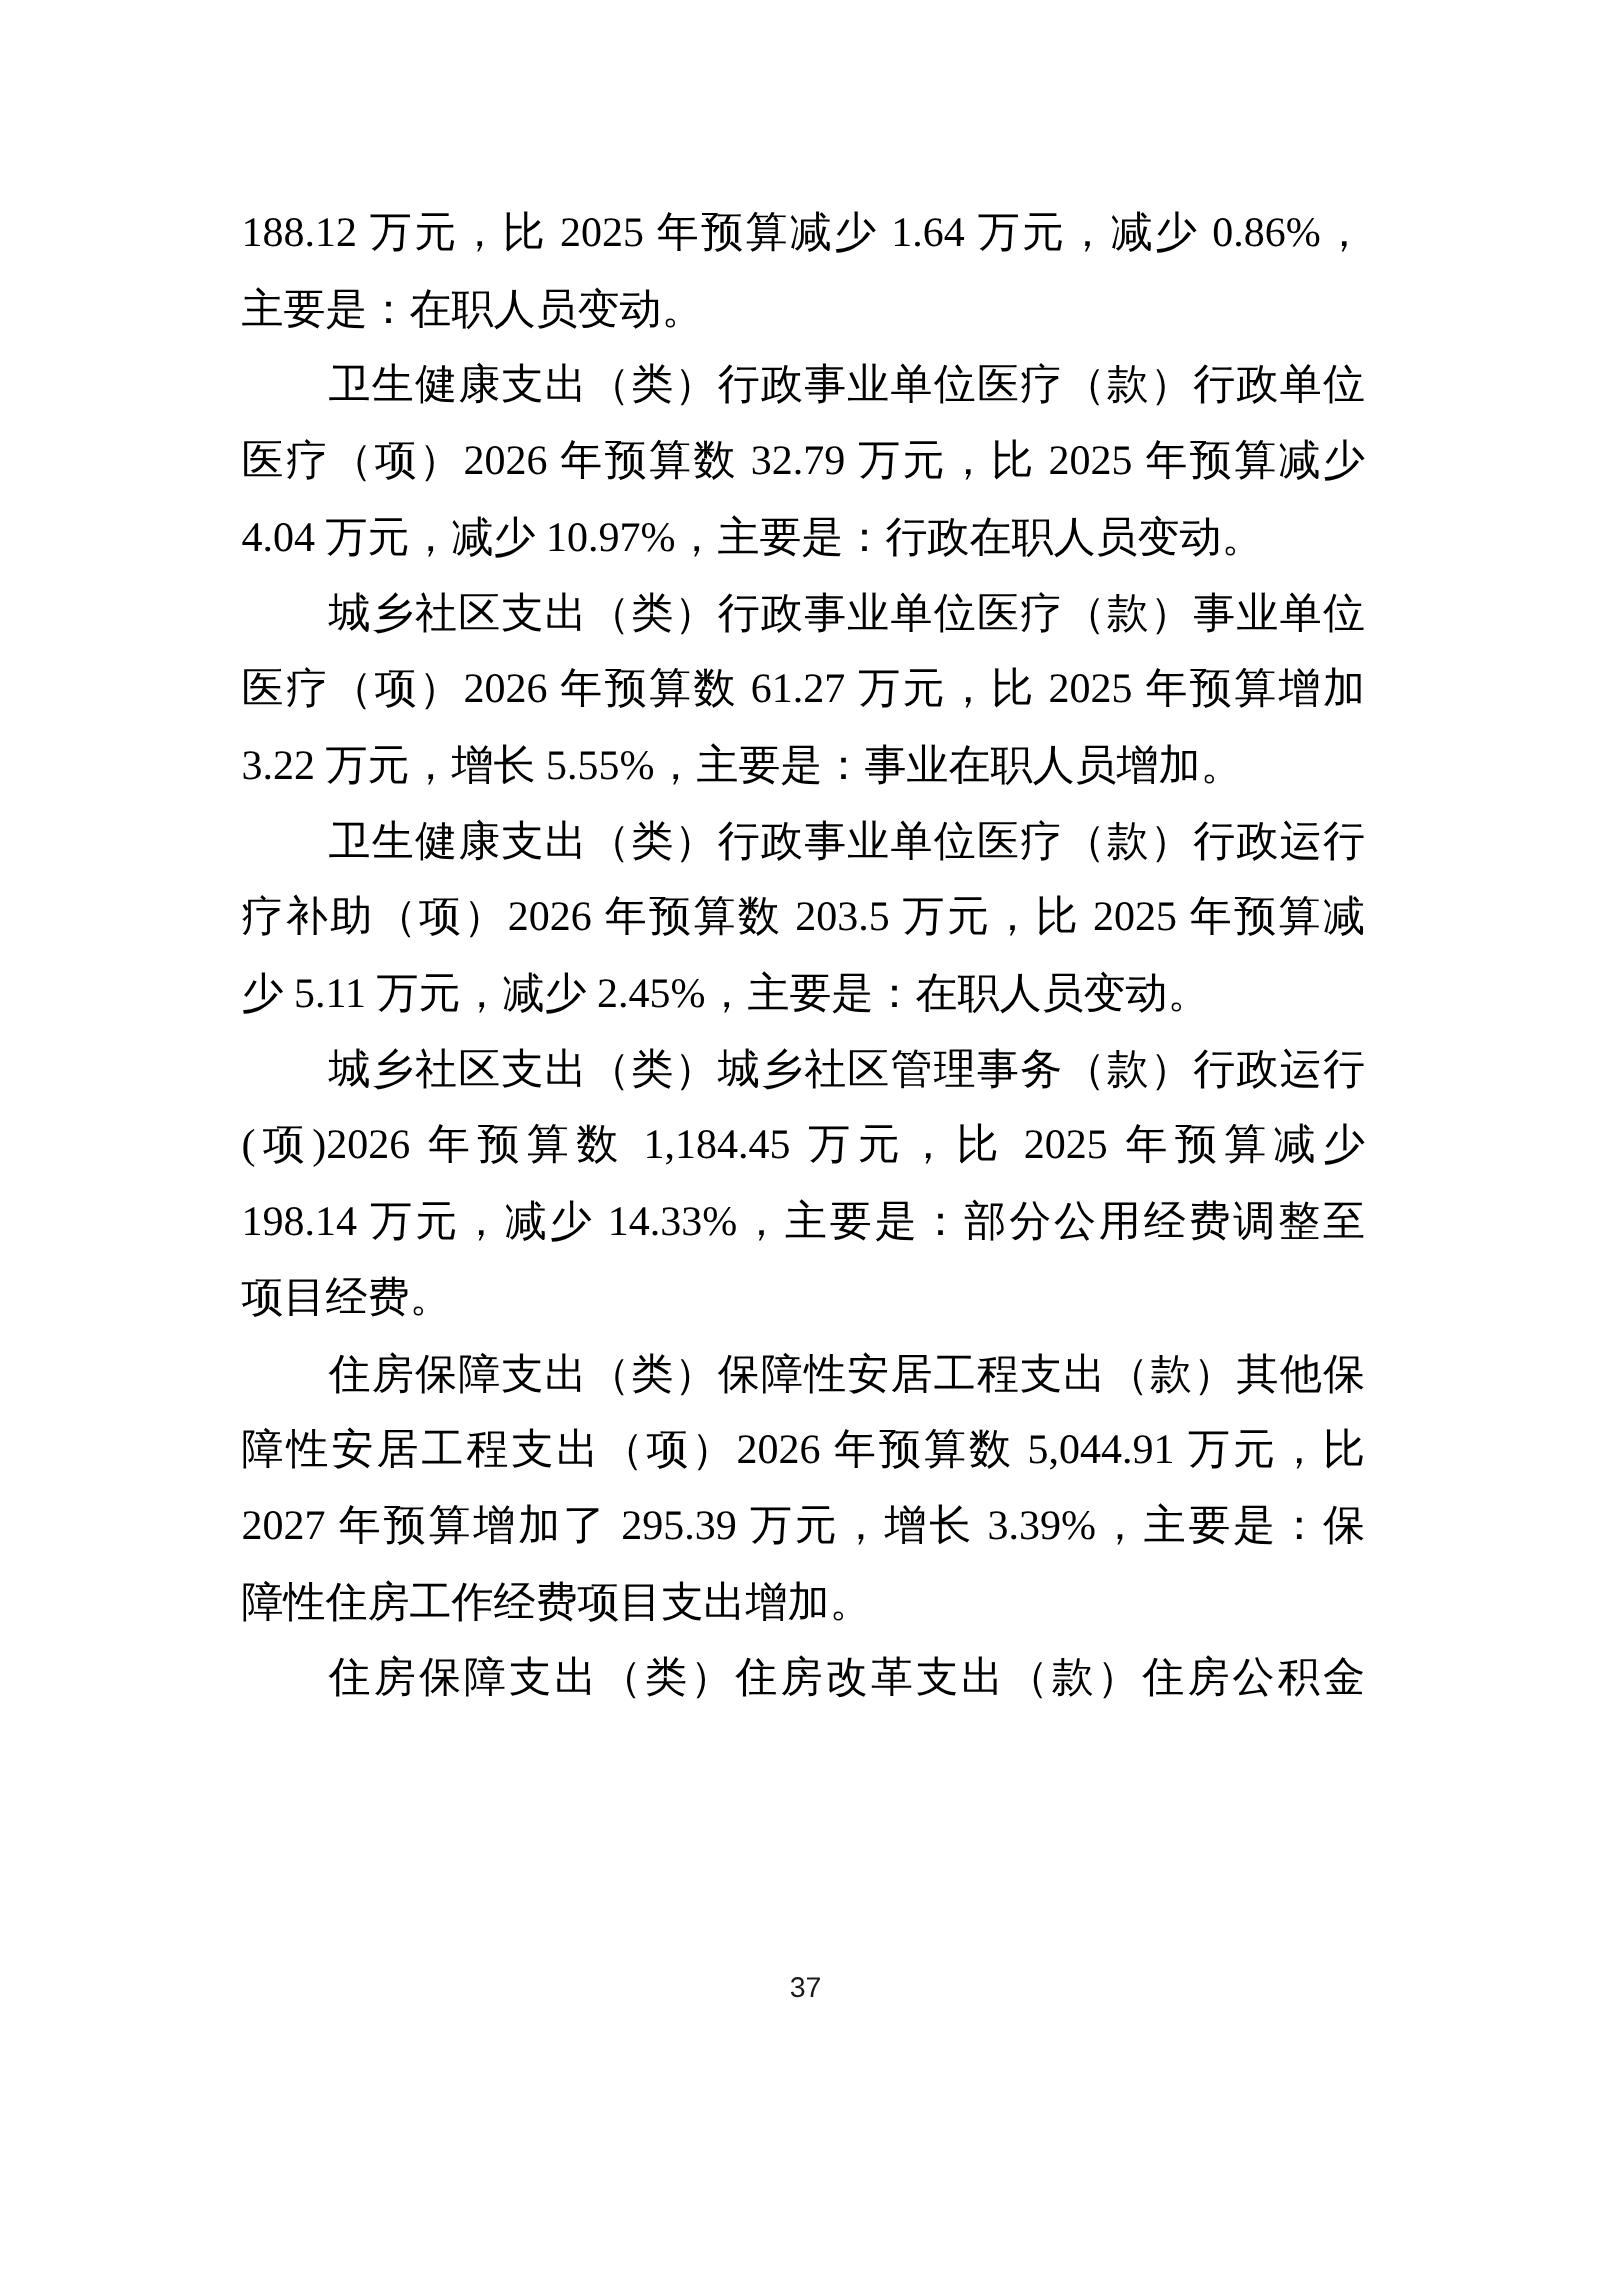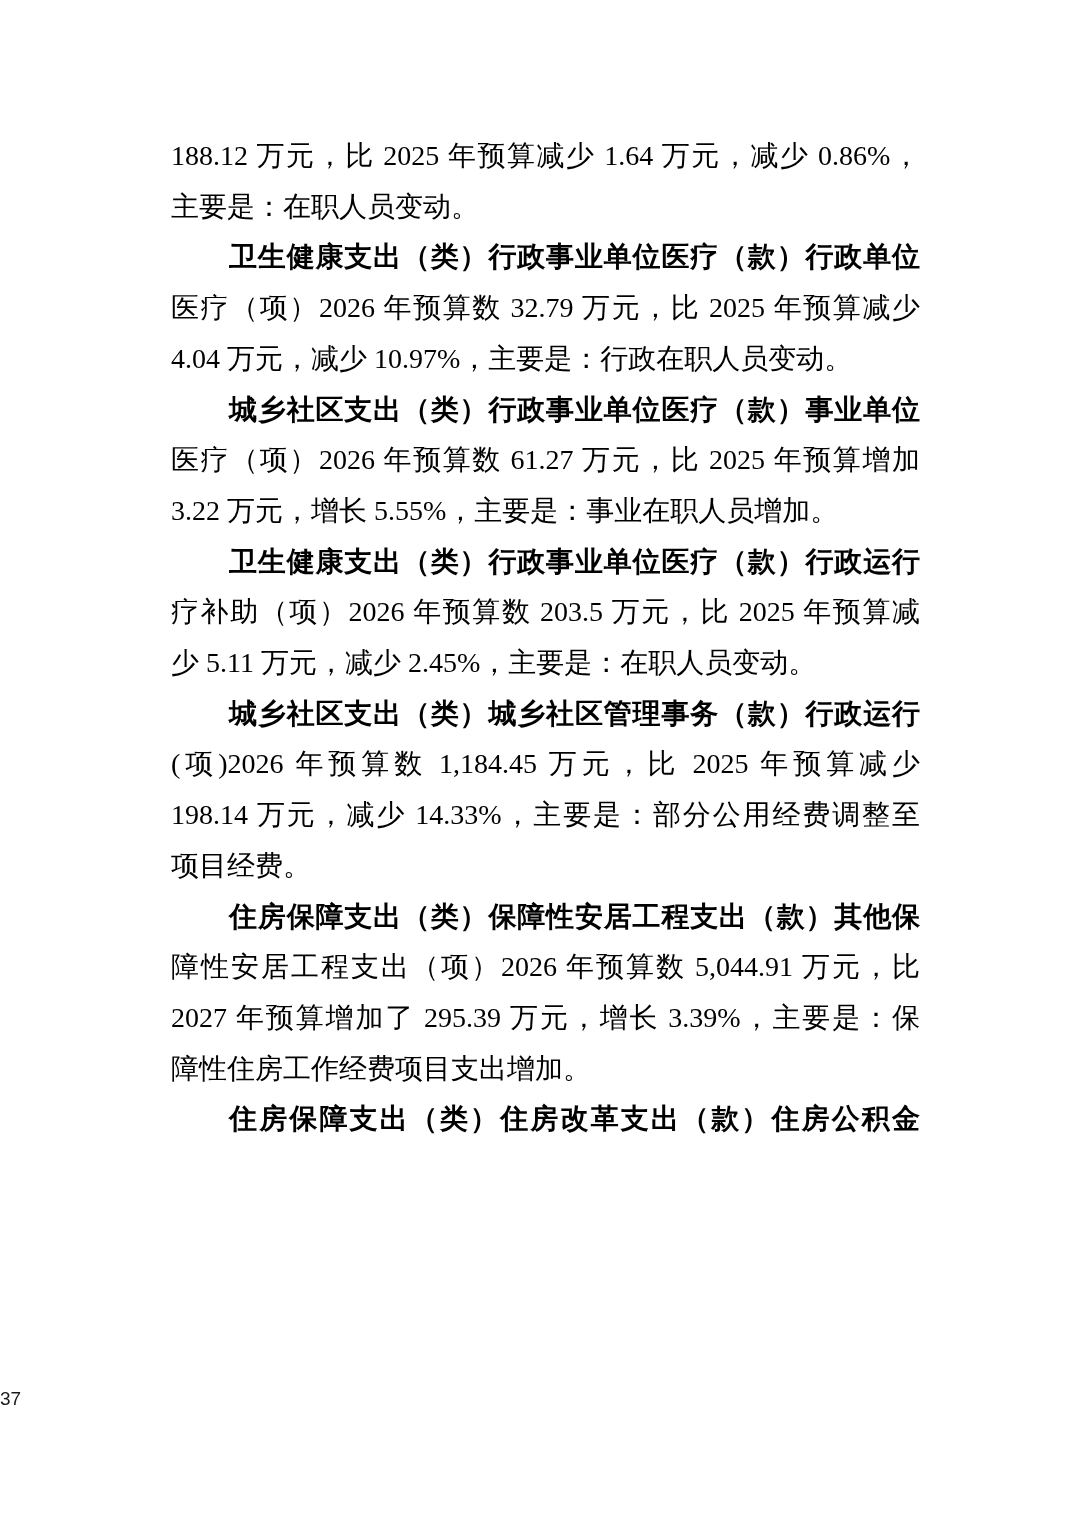--- a/index.html
+++ b/index.html
@@ -27,7 +27,6 @@
     color: #000000;
     font-size: 28px;
     line-height: 50.7px;
-    margin-left: 10px;
   }
   .paragraph {
     margin: 0;

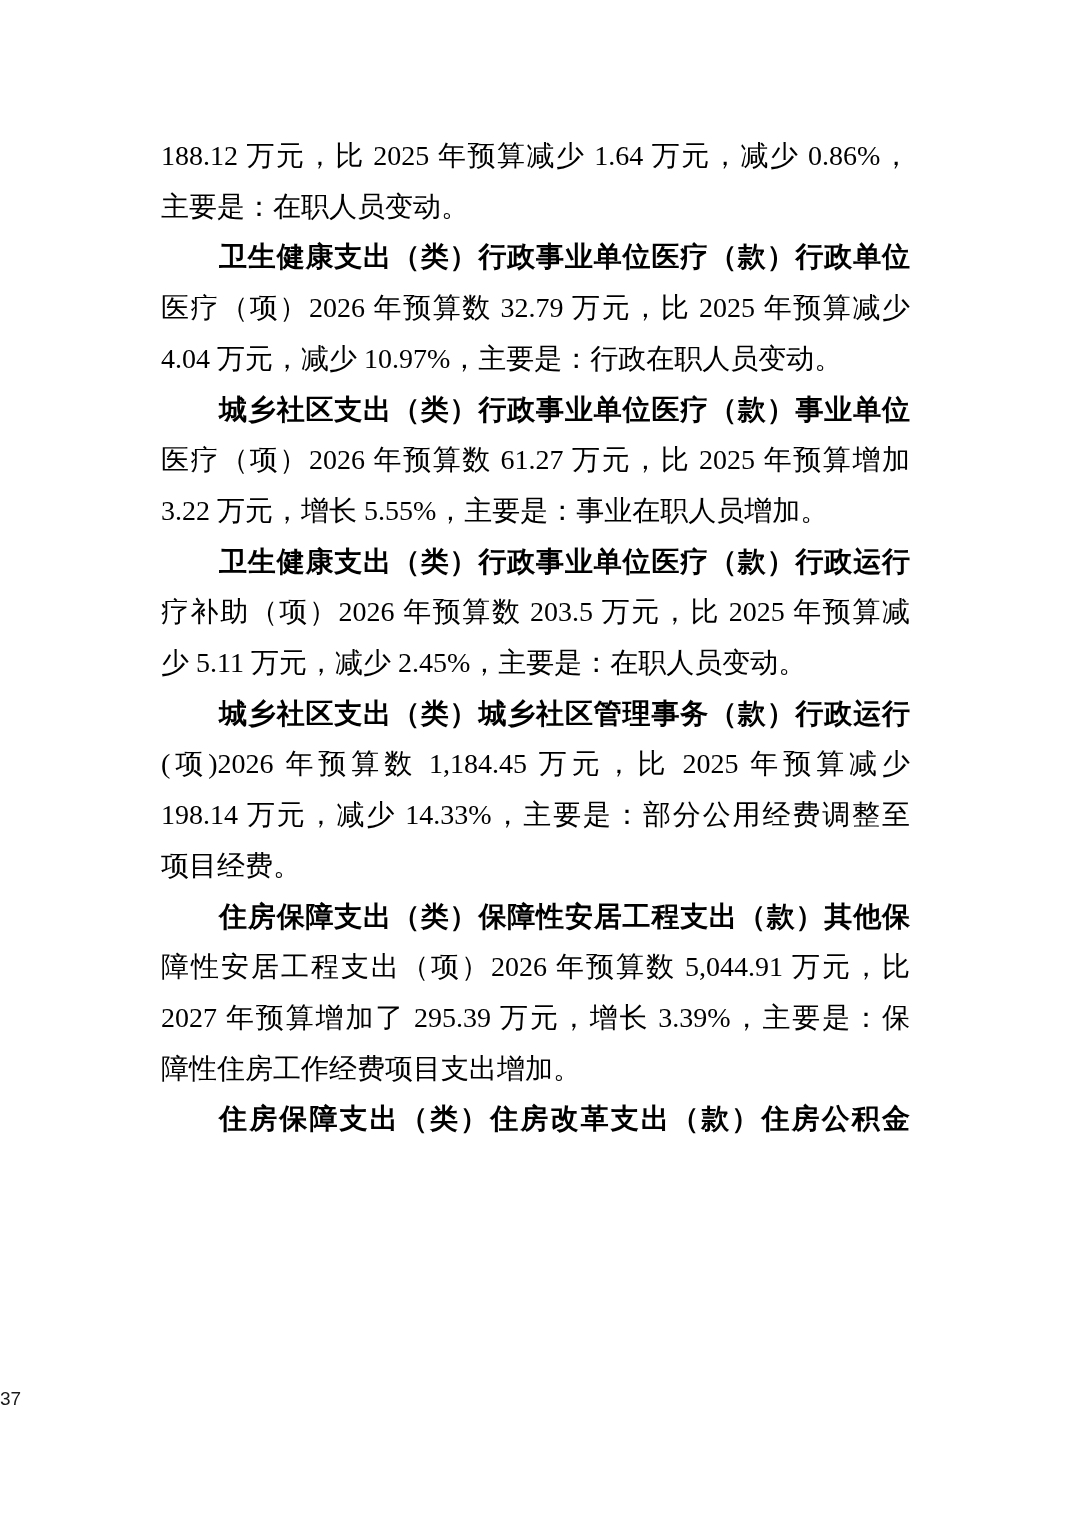--- a/index.html
+++ b/index.html
@@ -42,7 +42,6 @@
   }
   .line.indent {
     text-indent: 58px;
-    font-weight: bold;
   }
   .page-number {
     position: absolute;

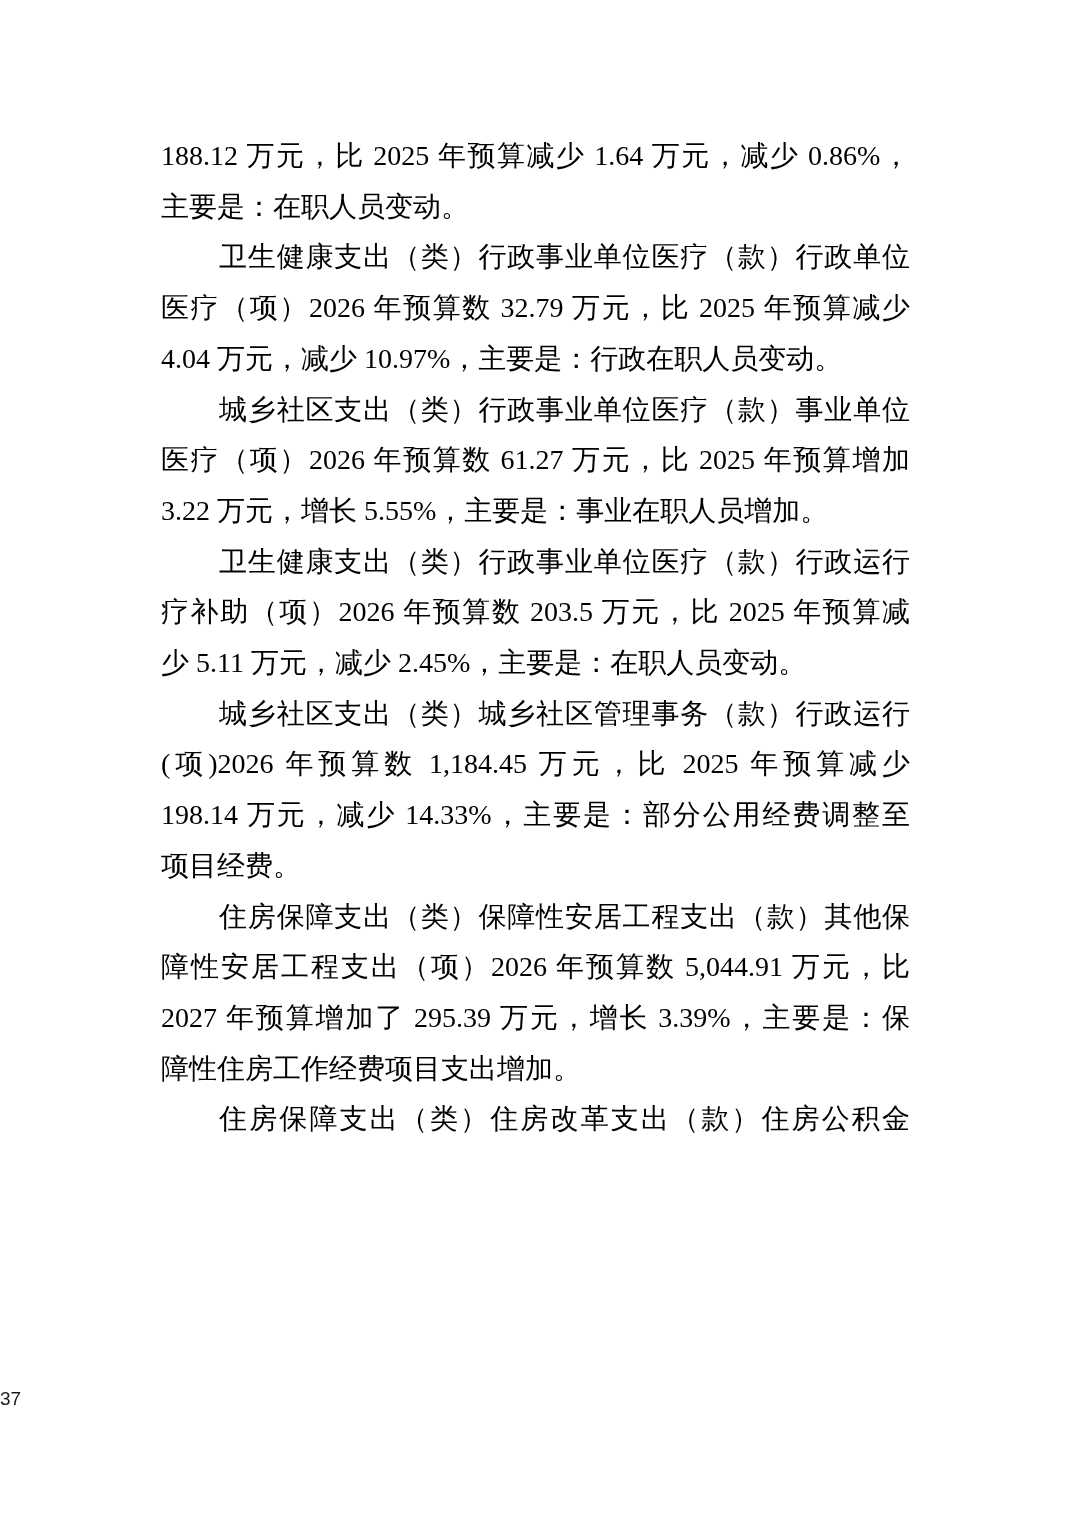--- a/index.html
+++ b/index.html
@@ -45,10 +45,10 @@
   }
   .page-number {
     position: absolute;
-    top: 1388px;
+    top: 1315px;
     left: 0;
     width: 1074px;
-    text-align: left;
+    text-align: center;
     font-family: "Liberation Sans", "DejaVu Sans", sans-serif;
     font-size: 19px;
     color: #1a1a1a;

